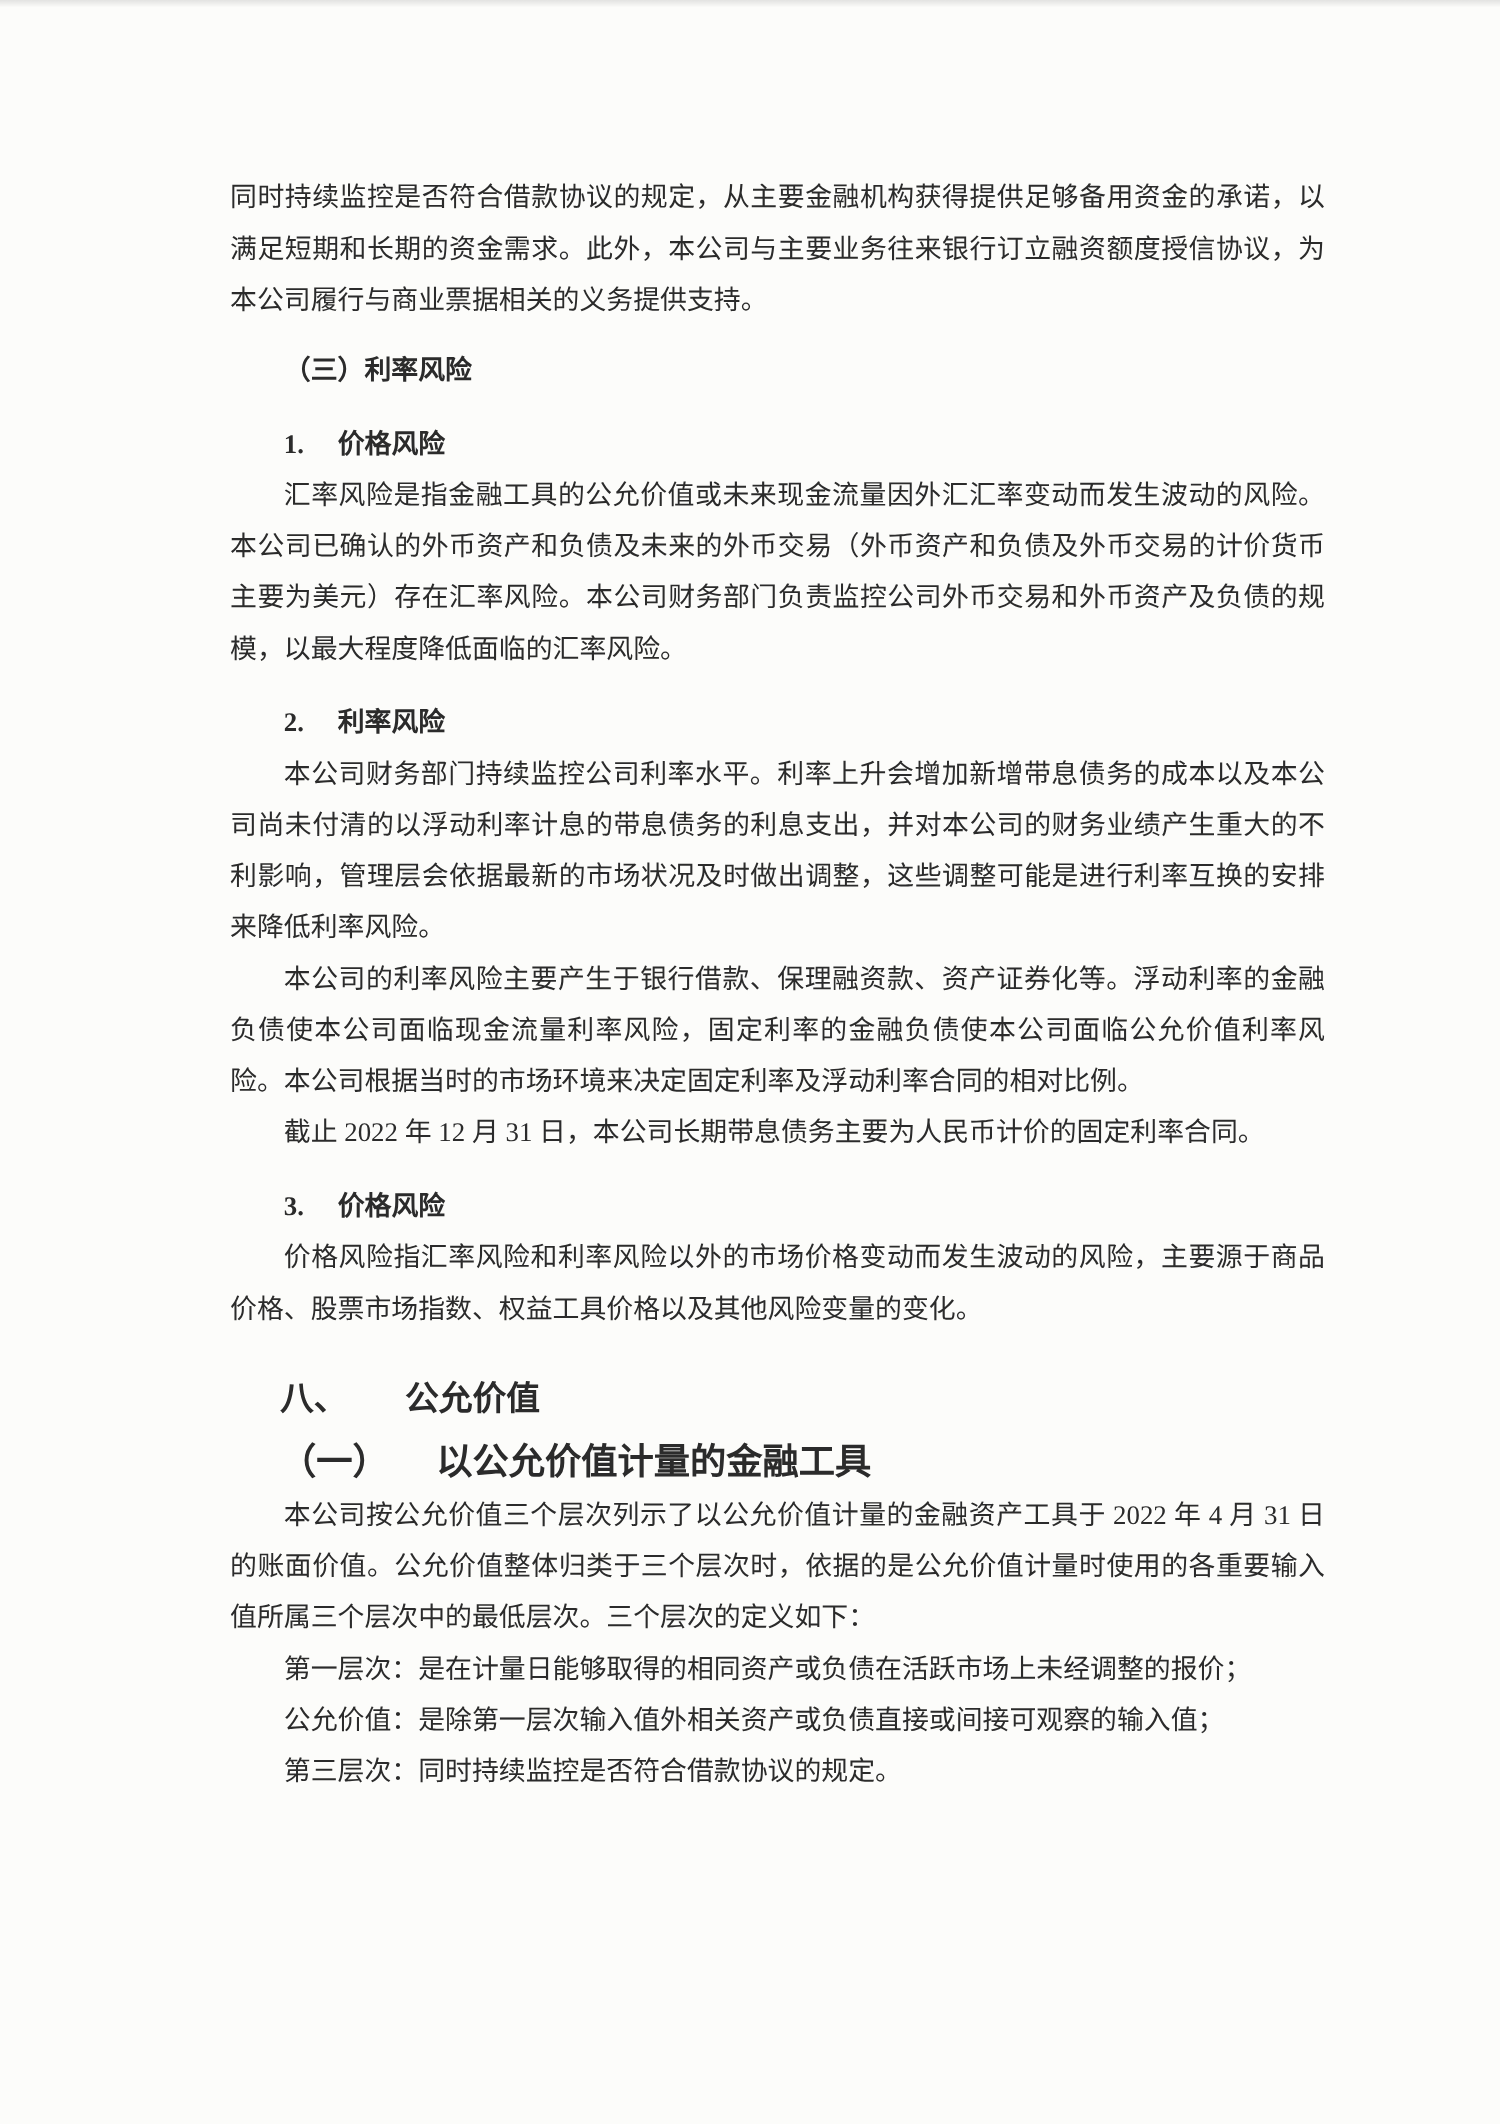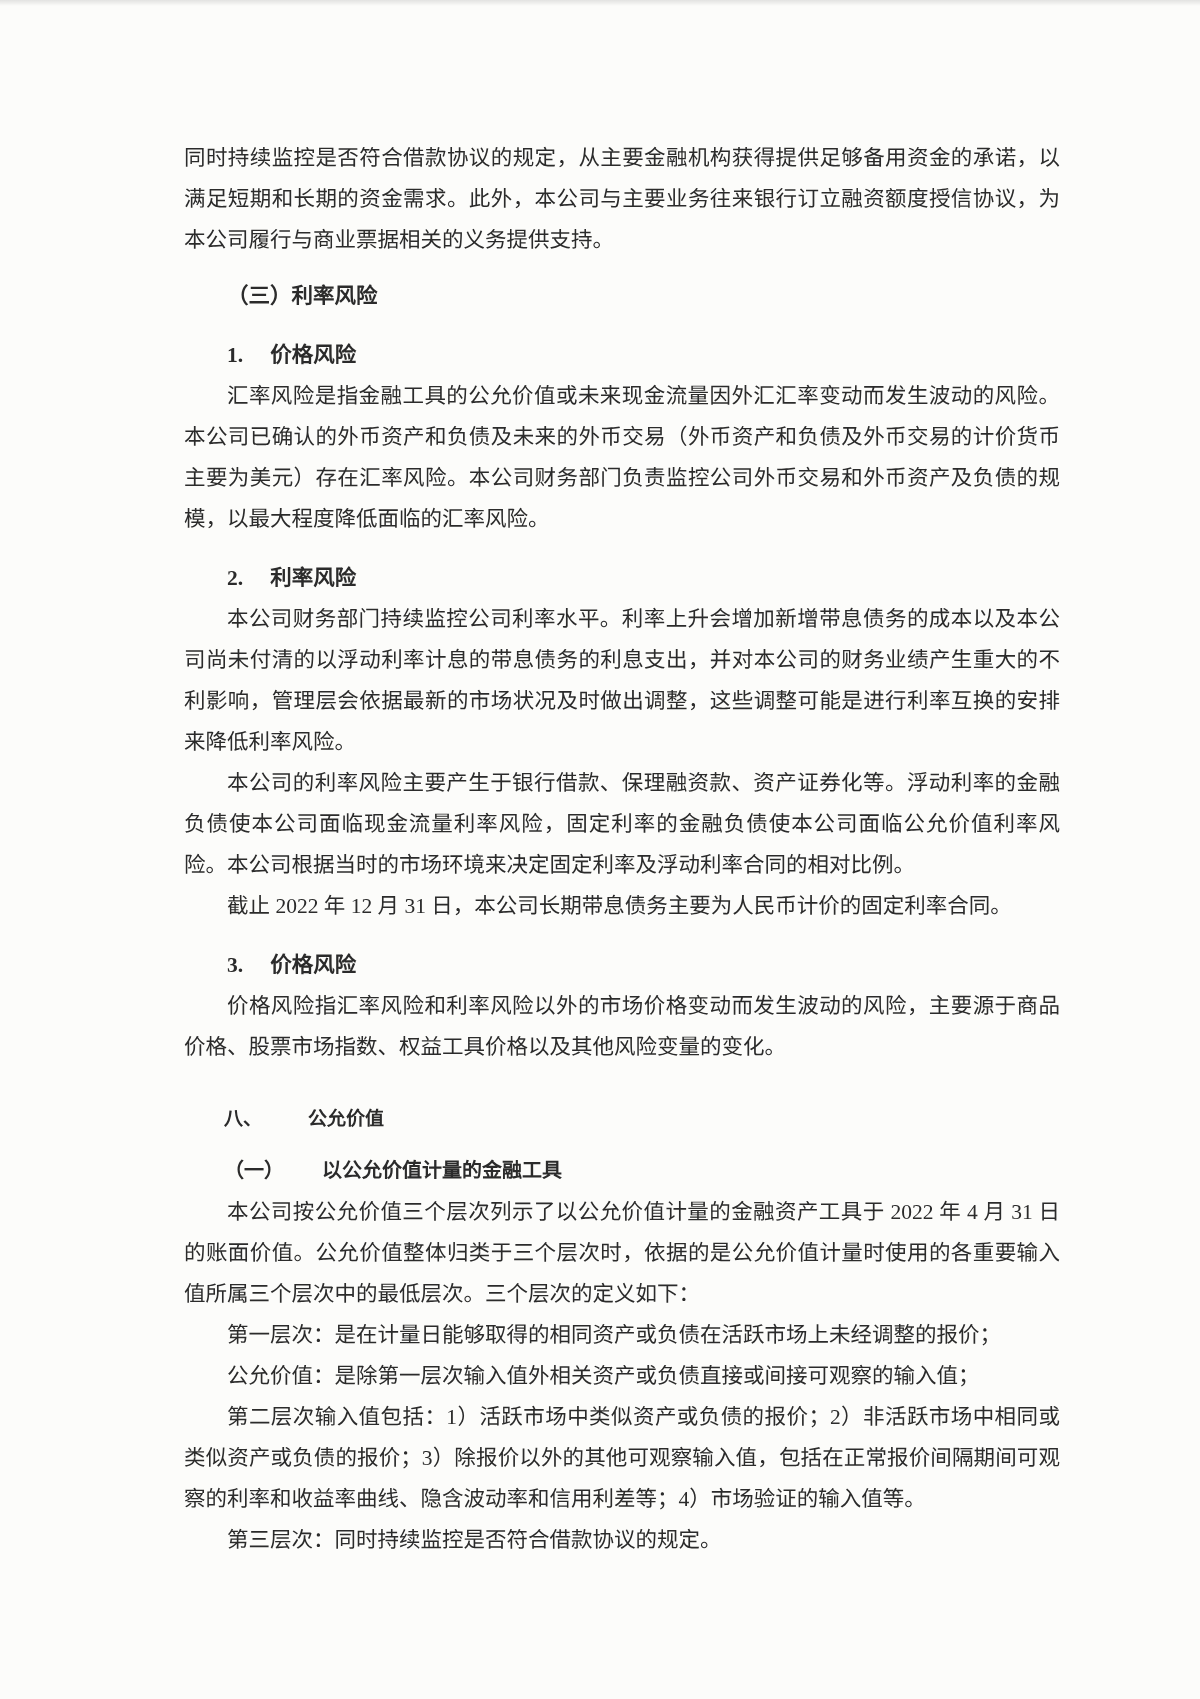--- a/index.html
+++ b/index.html
@@ -56,7 +56,7 @@
   .h-main {
     margin: 28px 0 0 0;
     padding-left: 40px;
-    font-size: 19px;
+    font-size: 27px;
     font-weight: bold;
     line-height: 46px;
   }

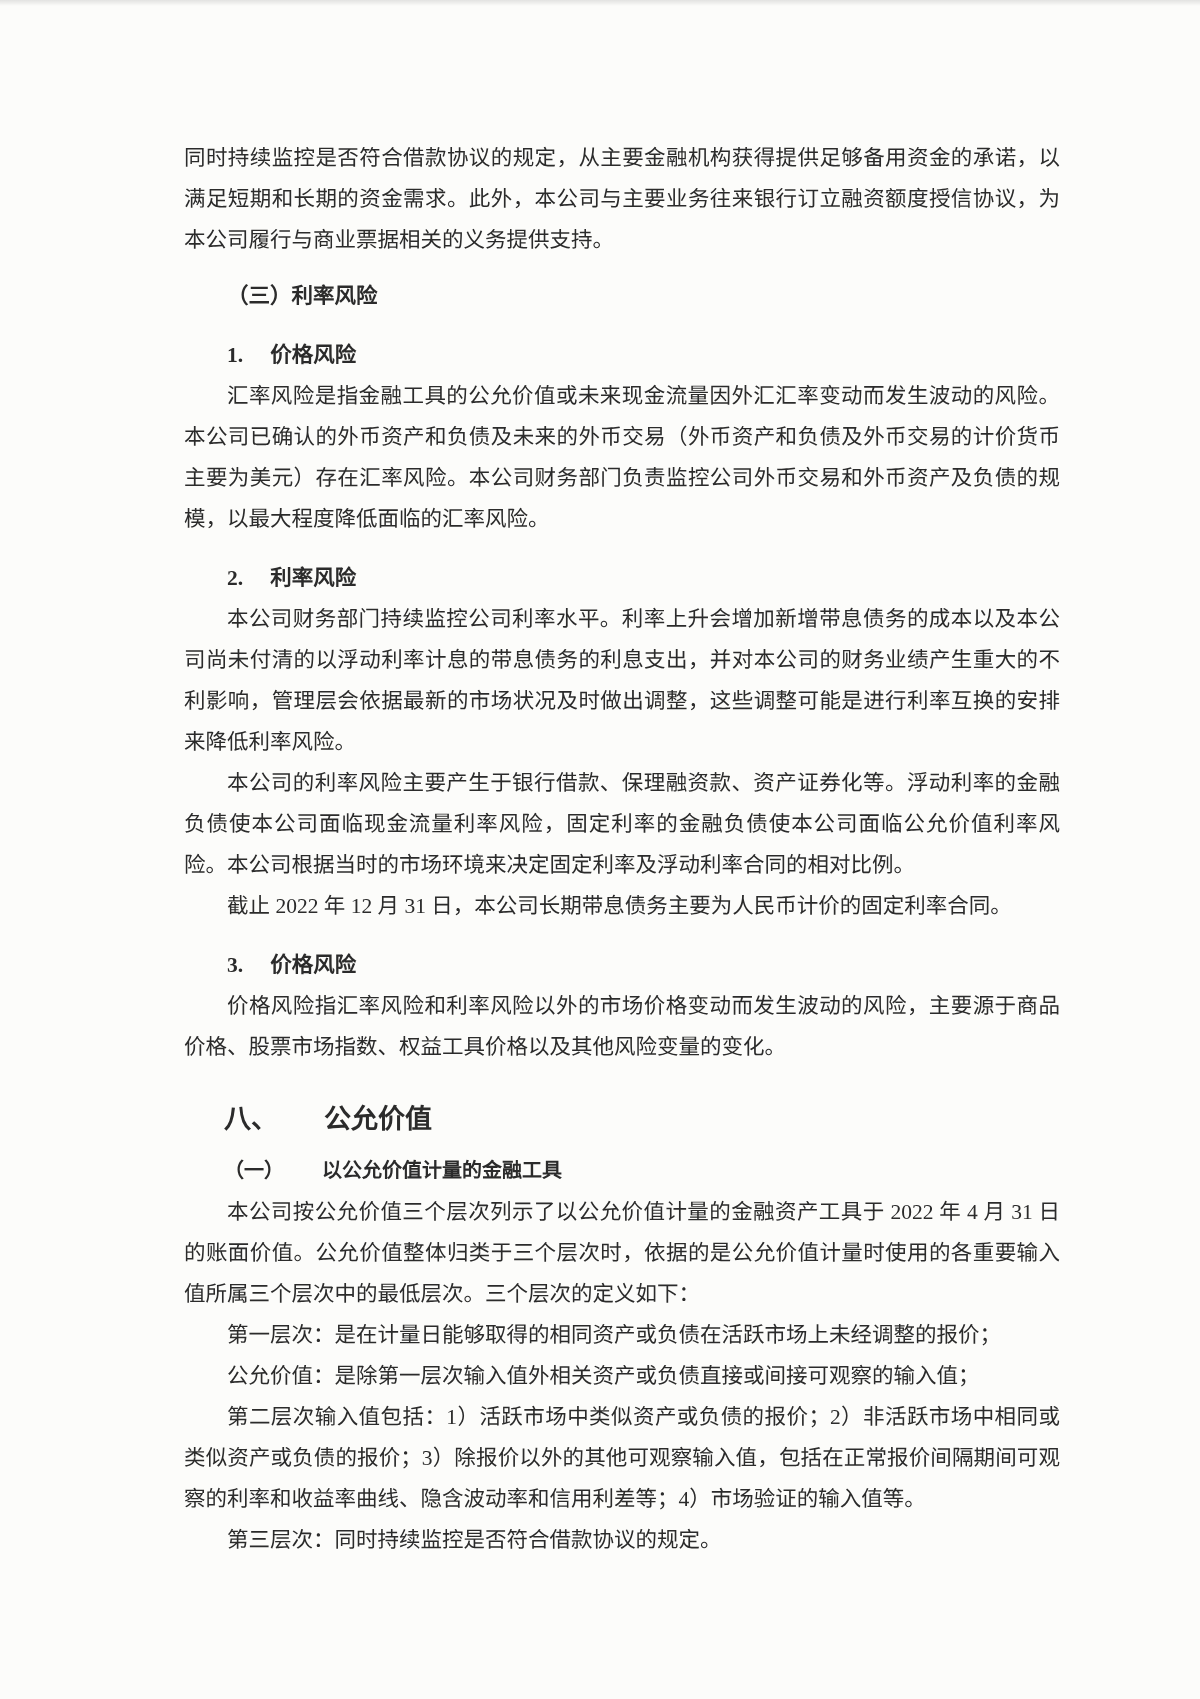--- a/index.html
+++ b/index.html
@@ -65,7 +65,7 @@
   .h-sub2 {
     margin: 6px 0 0 0;
     padding-left: 40px;
-    font-size: 20px;
+    font-size: 29px;
     font-weight: bold;
     line-height: 44px;
   }

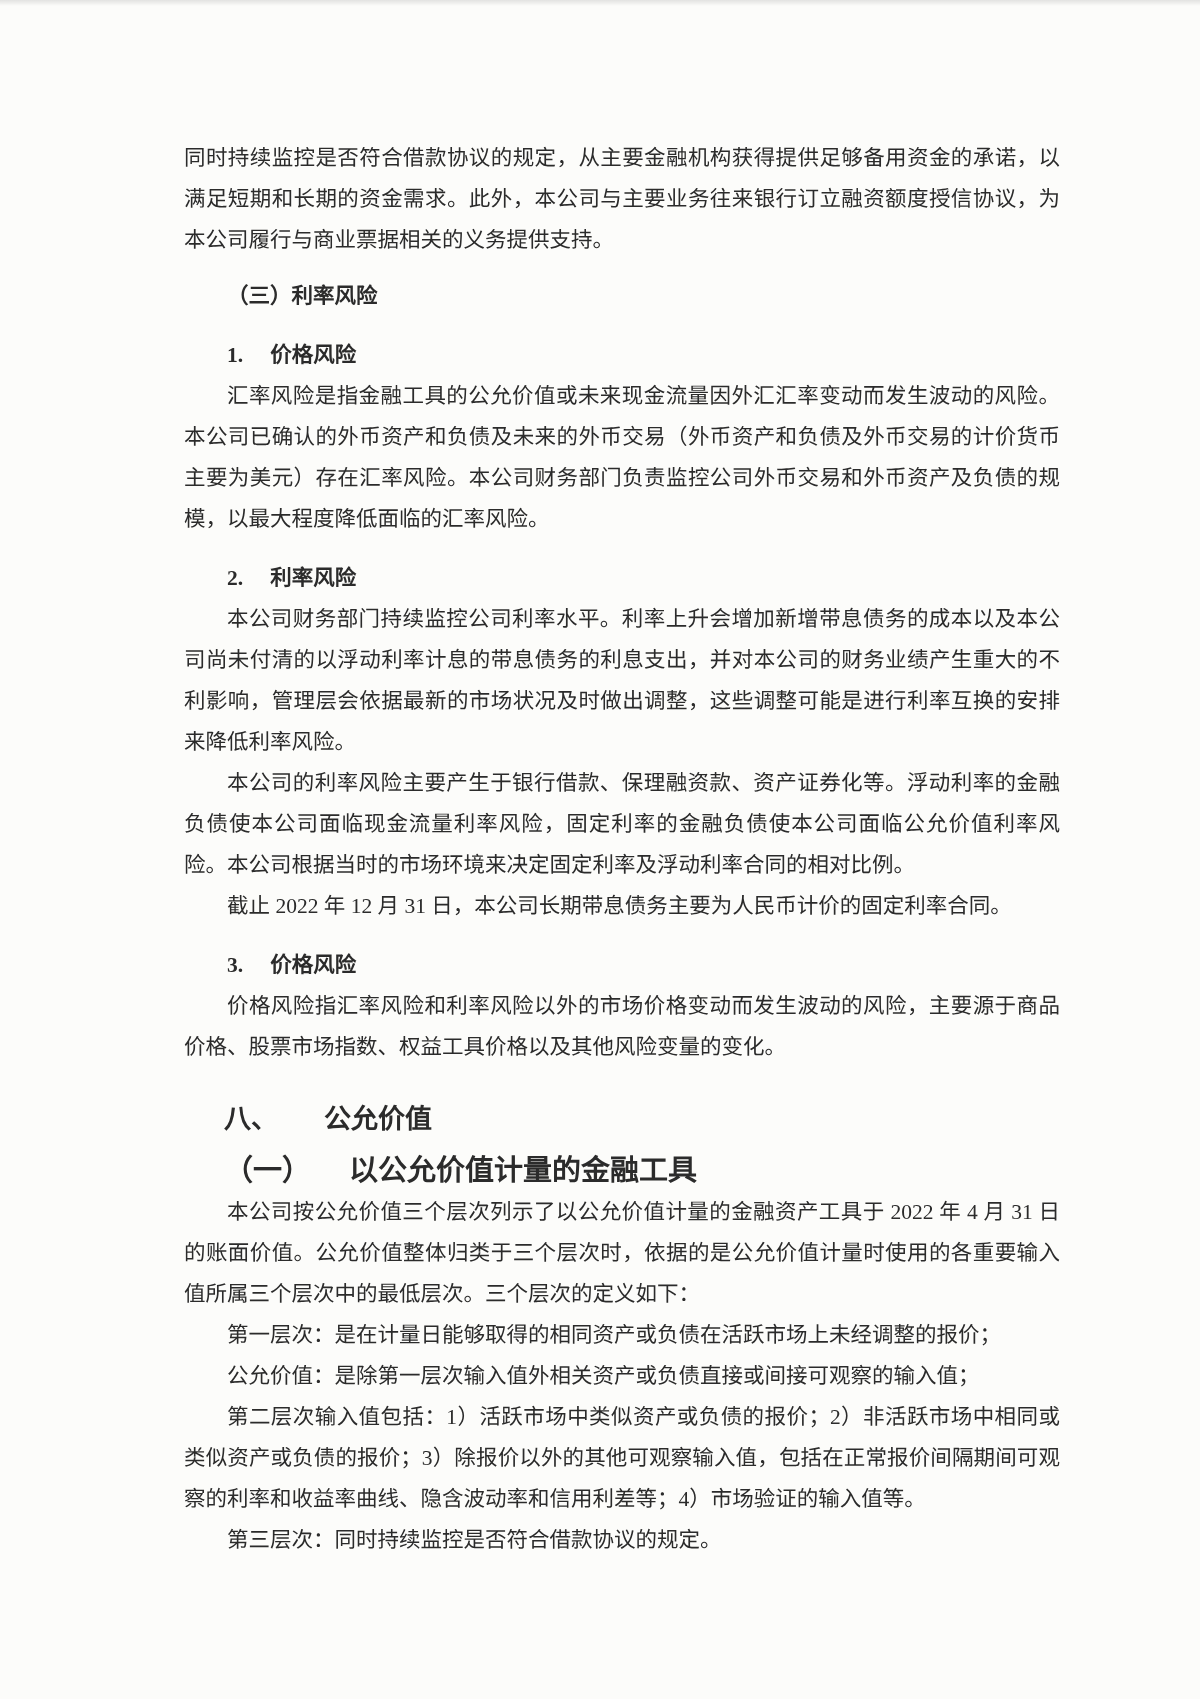--- a/index.html
+++ b/index.html
@@ -106,7 +106,6 @@
 
   <p class="body">公允价值：是除第一层次输入值外相关资产或负债直接或间接可观察的输入值；</p>
 
-  <p class="body">第二层次输入值包括：1）活跃市场中类似资产或负债的报价；2）非活跃市场中相同或类似资产或负债的报价；3）除报价以外的其他可观察输入值，包括在正常报价间隔期间可观察的利率和收益率曲线、隐含波动率和信用利差等；4）市场验证的输入值等。</p>
 
   <p class="body">第三层次：同时持续监控是否符合借款协议的规定。</p>
 

